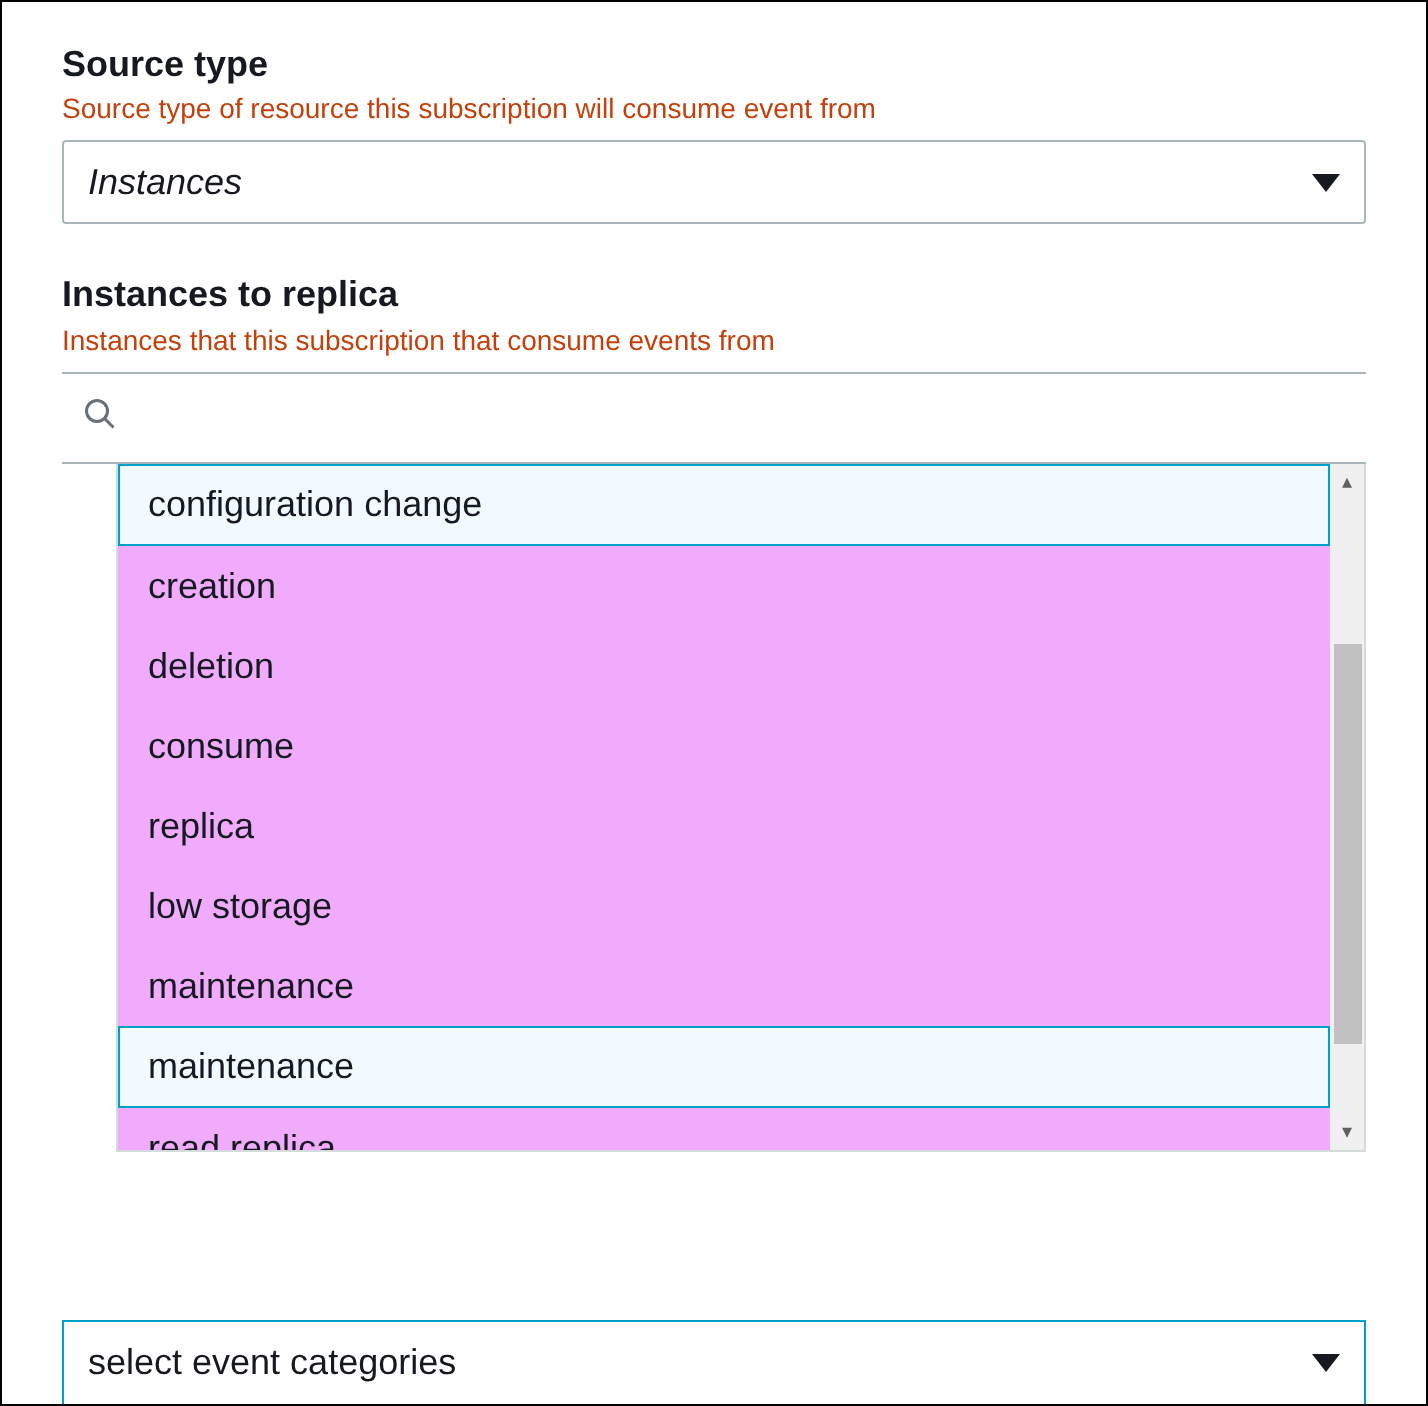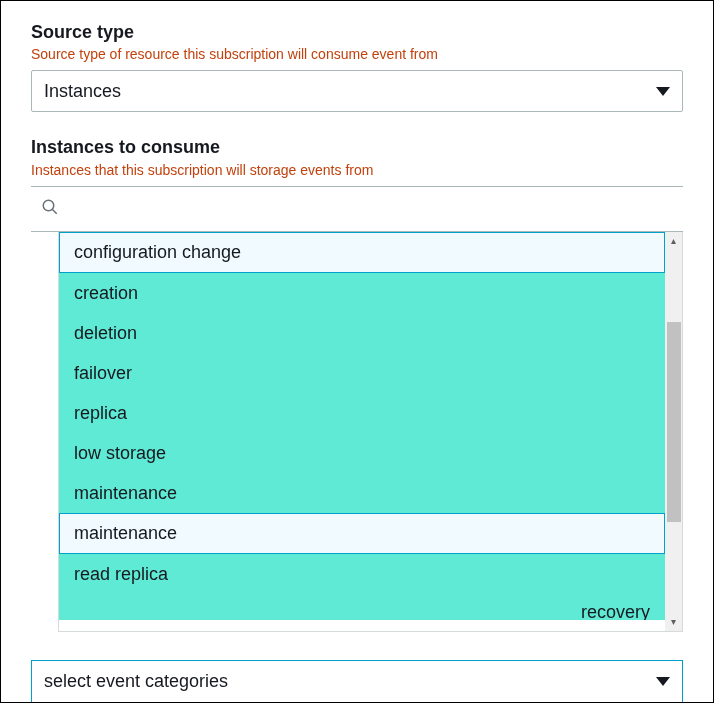--- a/index.html
+++ b/index.html
@@ -49,6 +49,7 @@
       cursor: pointer;
       font-size: 18px;
       color: #16191f;
+      font-style: italic;
     }
     .caret-down {
       width: 0;

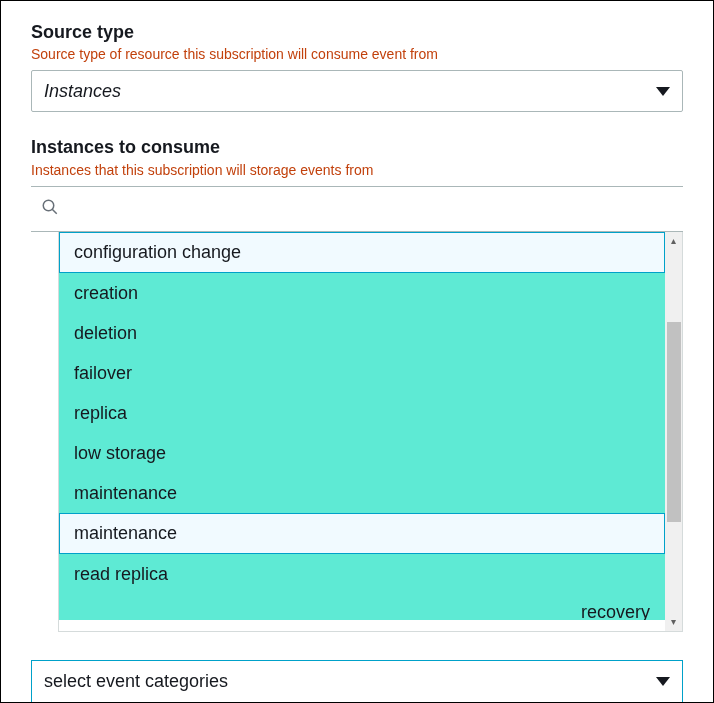--- a/index.html
+++ b/index.html
@@ -182,7 +182,7 @@
   </div>
 
   <div class="field-group" style="margin-bottom:0;">
-    <div class="field-label">Instances to consume</div>
+    <div class="field-label">Instances to replica</div>
     <div class="field-description">Instances that this subscription will storage events from</div>
 
     <div class="search-box">

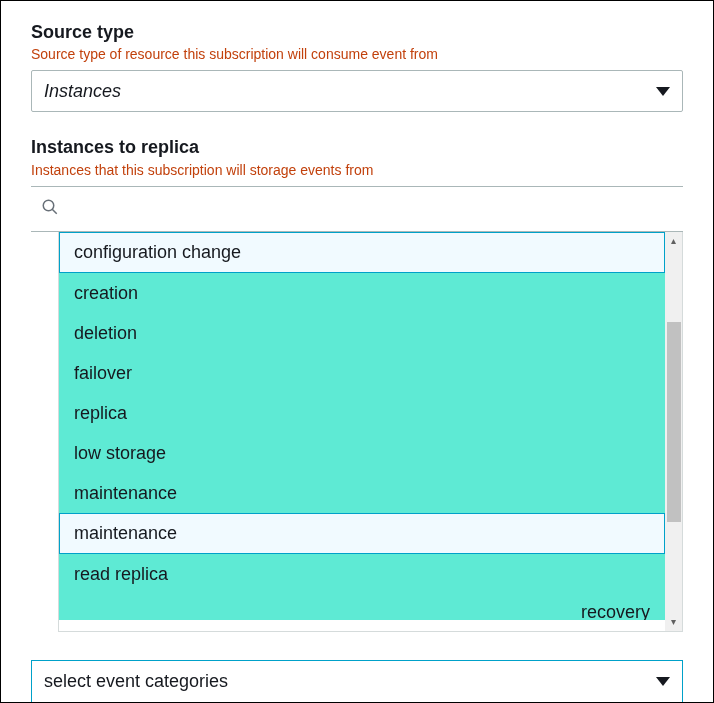--- a/index.html
+++ b/index.html
@@ -183,7 +183,7 @@
 
   <div class="field-group" style="margin-bottom:0;">
     <div class="field-label">Instances to replica</div>
-    <div class="field-description">Instances that this subscription will storage events from</div>
+    <div class="field-description">Instances that this subscription that consume events from</div>
 
     <div class="search-box">
       <span class="search-icon">

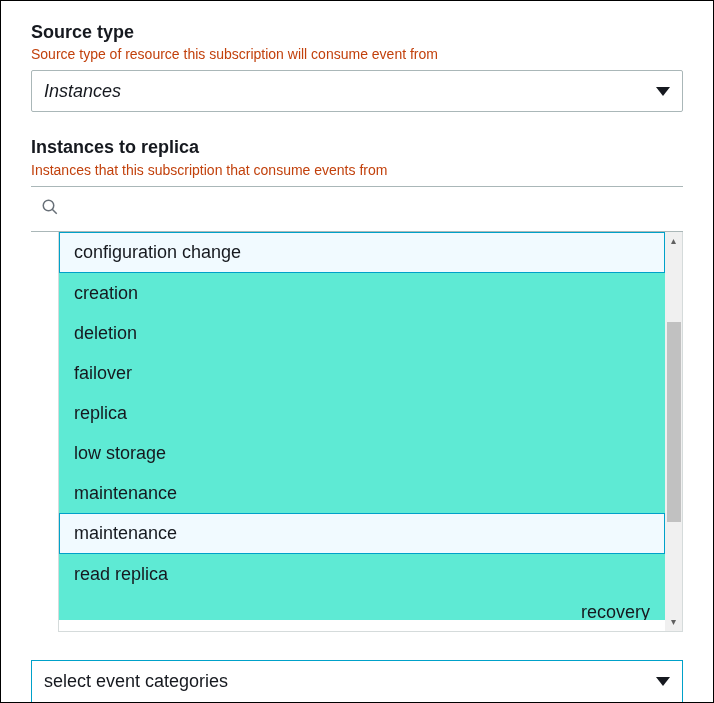--- a/index.html
+++ b/index.html
@@ -91,7 +91,7 @@
     .dropdown-panel {
       display: flex;
       width: 100%;
-      height: 400px;
+      height: 344px;
       border-top: none;
       padding-left: 27px;
     }

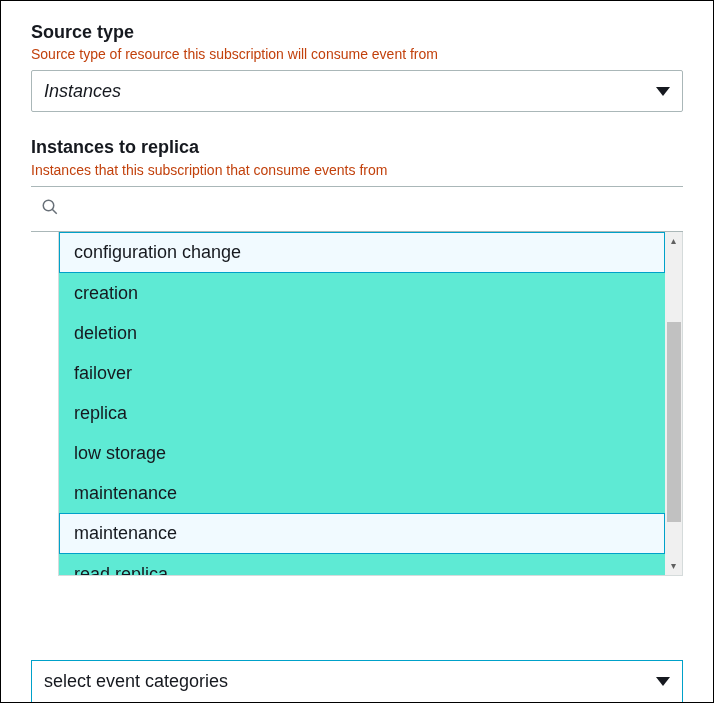--- a/index.html
+++ b/index.html
@@ -106,7 +106,7 @@
       font-size: 18px;
       color: #16191f;
       cursor: pointer;
-      background: #5eead4;
+      background: #f0abfc;
       border: 1px solid transparent;
       border-bottom: none;
     }

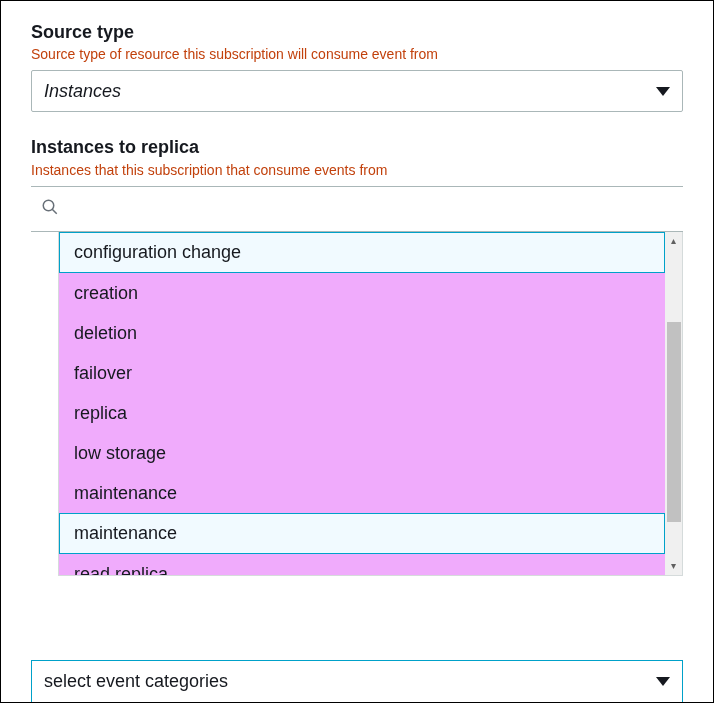--- a/index.html
+++ b/index.html
@@ -201,7 +201,7 @@
           <div class="option-item selected">configuration change</div>
           <div class="option-item">creation</div>
           <div class="option-item">deletion</div>
-          <div class="option-item">failover</div>
+          <div class="option-item">consume</div>
           <div class="option-item">replica</div>
           <div class="option-item">low storage</div>
           <div class="option-item">maintenance</div>

